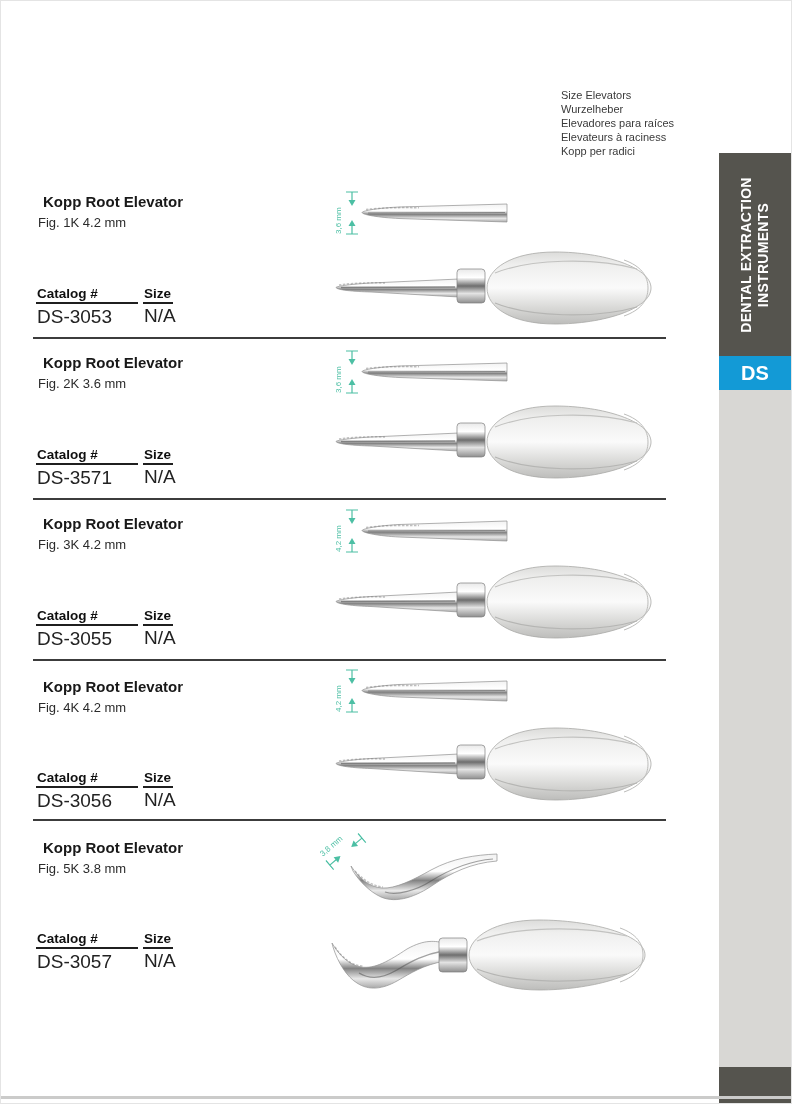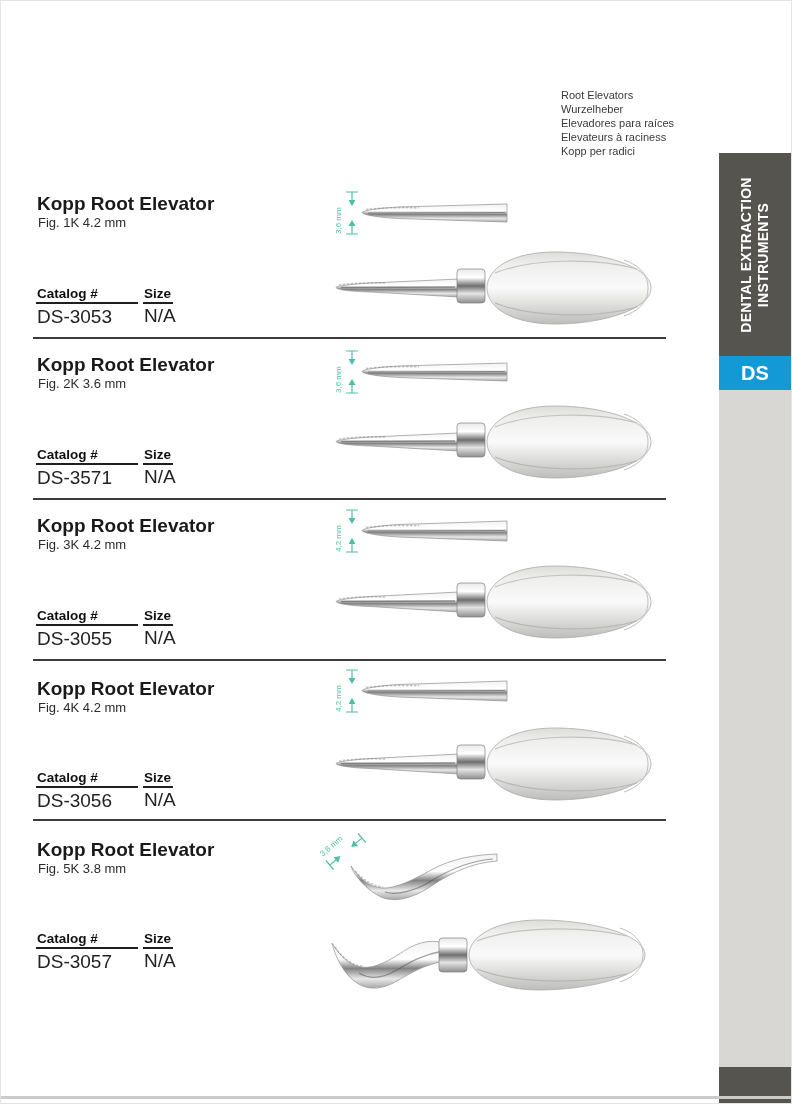--- a/index.html
+++ b/index.html
@@ -71,7 +71,7 @@
 <div class="page">
 
   <div class="langs">
-    <div>Root Elevators</div>
+    <div>Size Elevators</div>
     <div>Wurzelheber</div>
     <div>Elevadores para raíces</div>
     <div>Elevateurs à raciness</div>

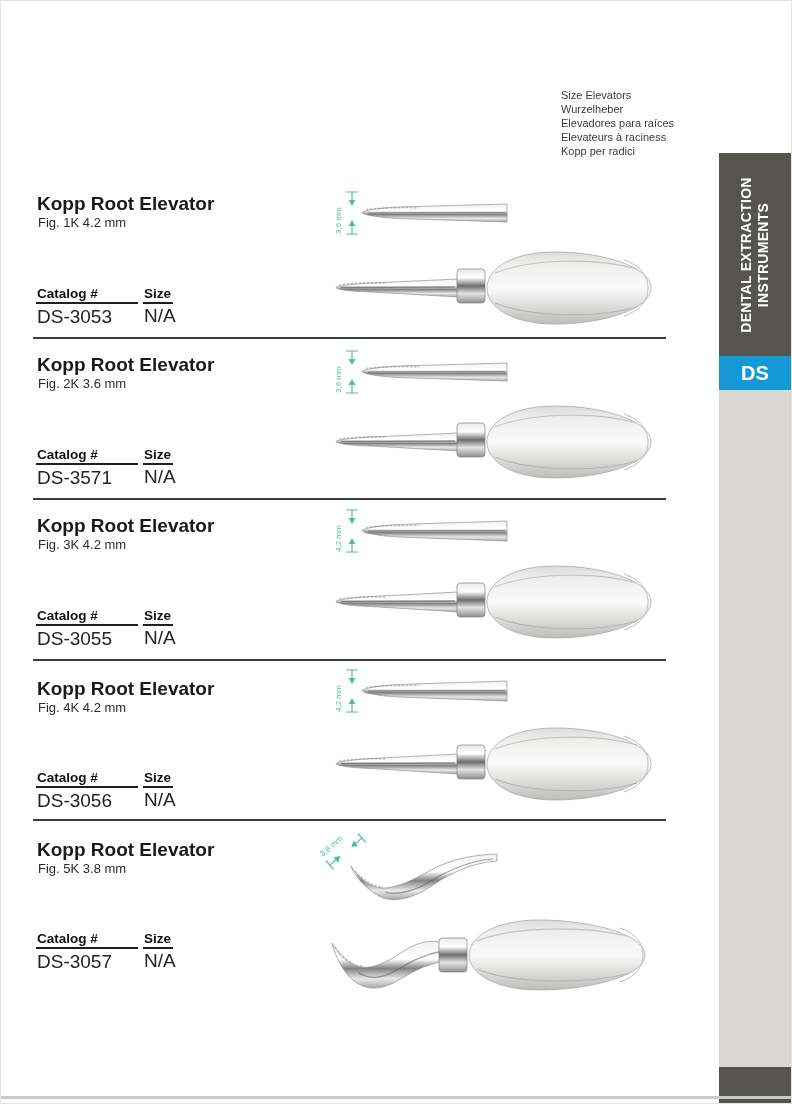--- a/index.html
+++ b/index.html
@@ -23,7 +23,7 @@
   .bottom-rule { position:absolute; left:0; top:1095px; width:790px; height:3px; background:#cbcbca; }
 
   
-  .sec-title { position:absolute; left:36px; font-size:19px; font-weight:bold; color:#191919; }
+  .sec-title { position:absolute; left:42px; font-size:15px; font-weight:bold; color:#191919; }
   .sec-fig   { position:absolute; left:37px; font-size:13px; color:#2b2b2b; }
   .th { position:absolute; font-size:13.5px; font-weight:bold; color:#101010; }
   .td { position:absolute; font-size:19px; color:#222; }

